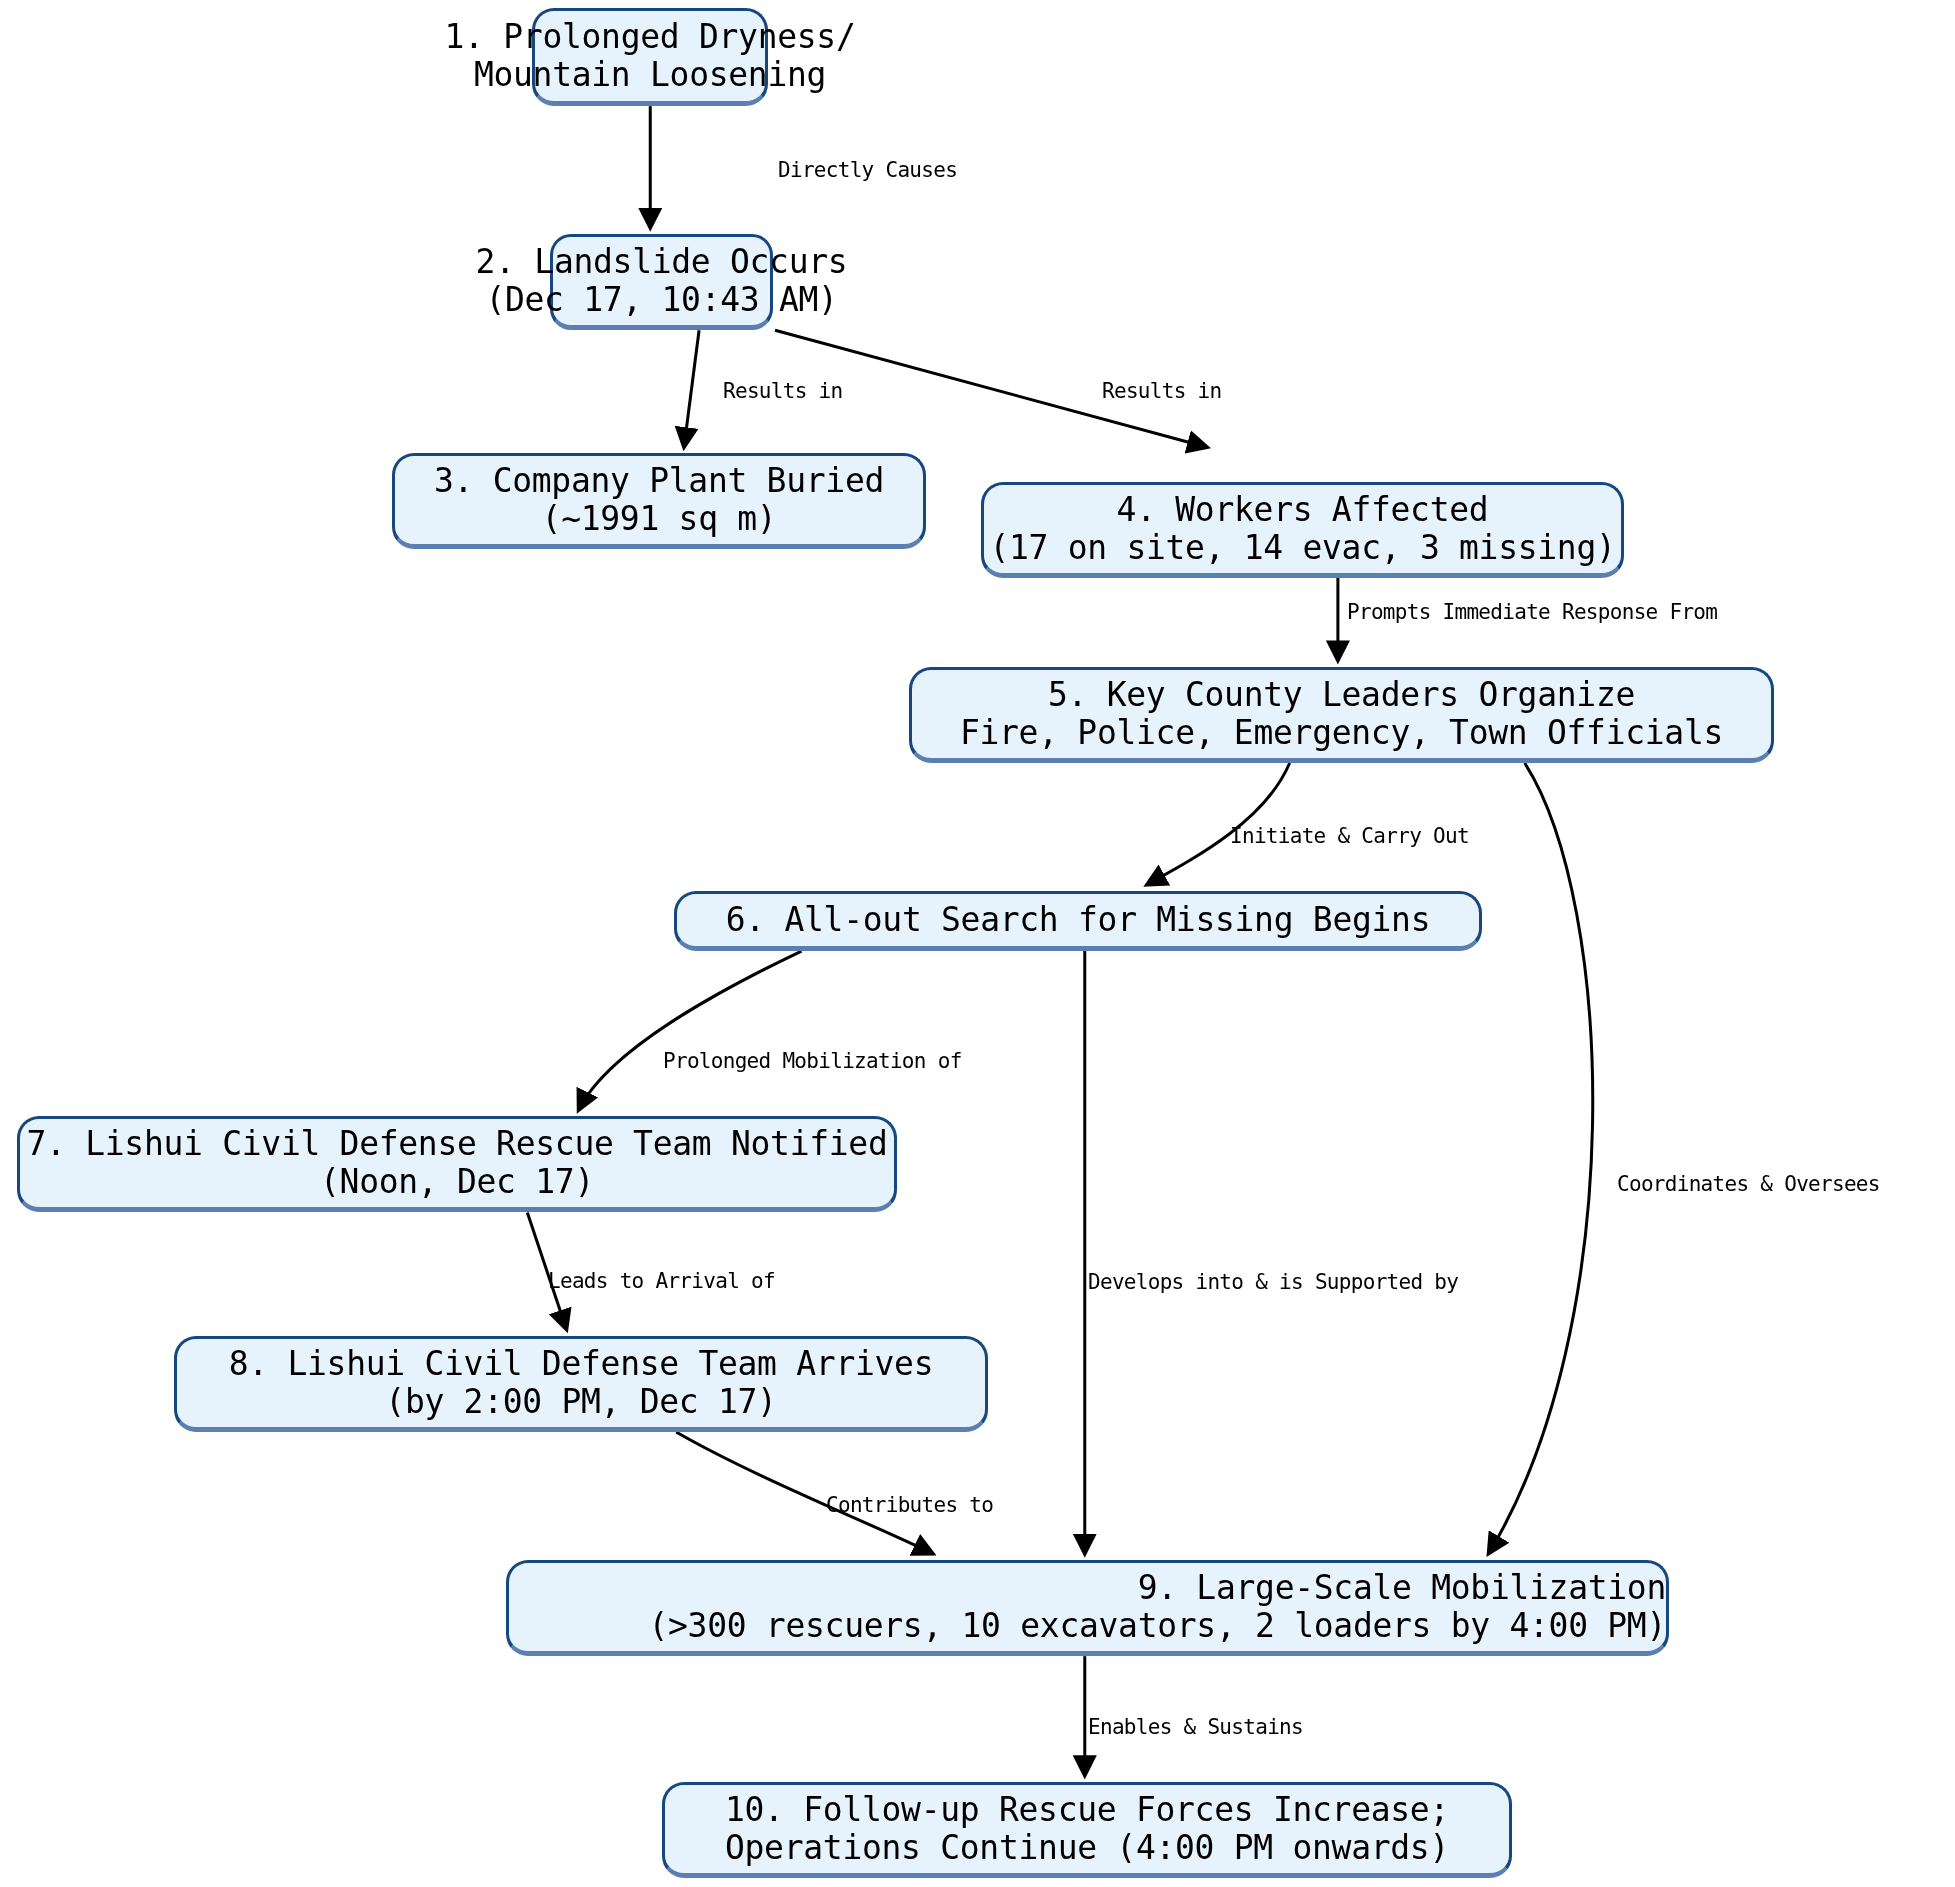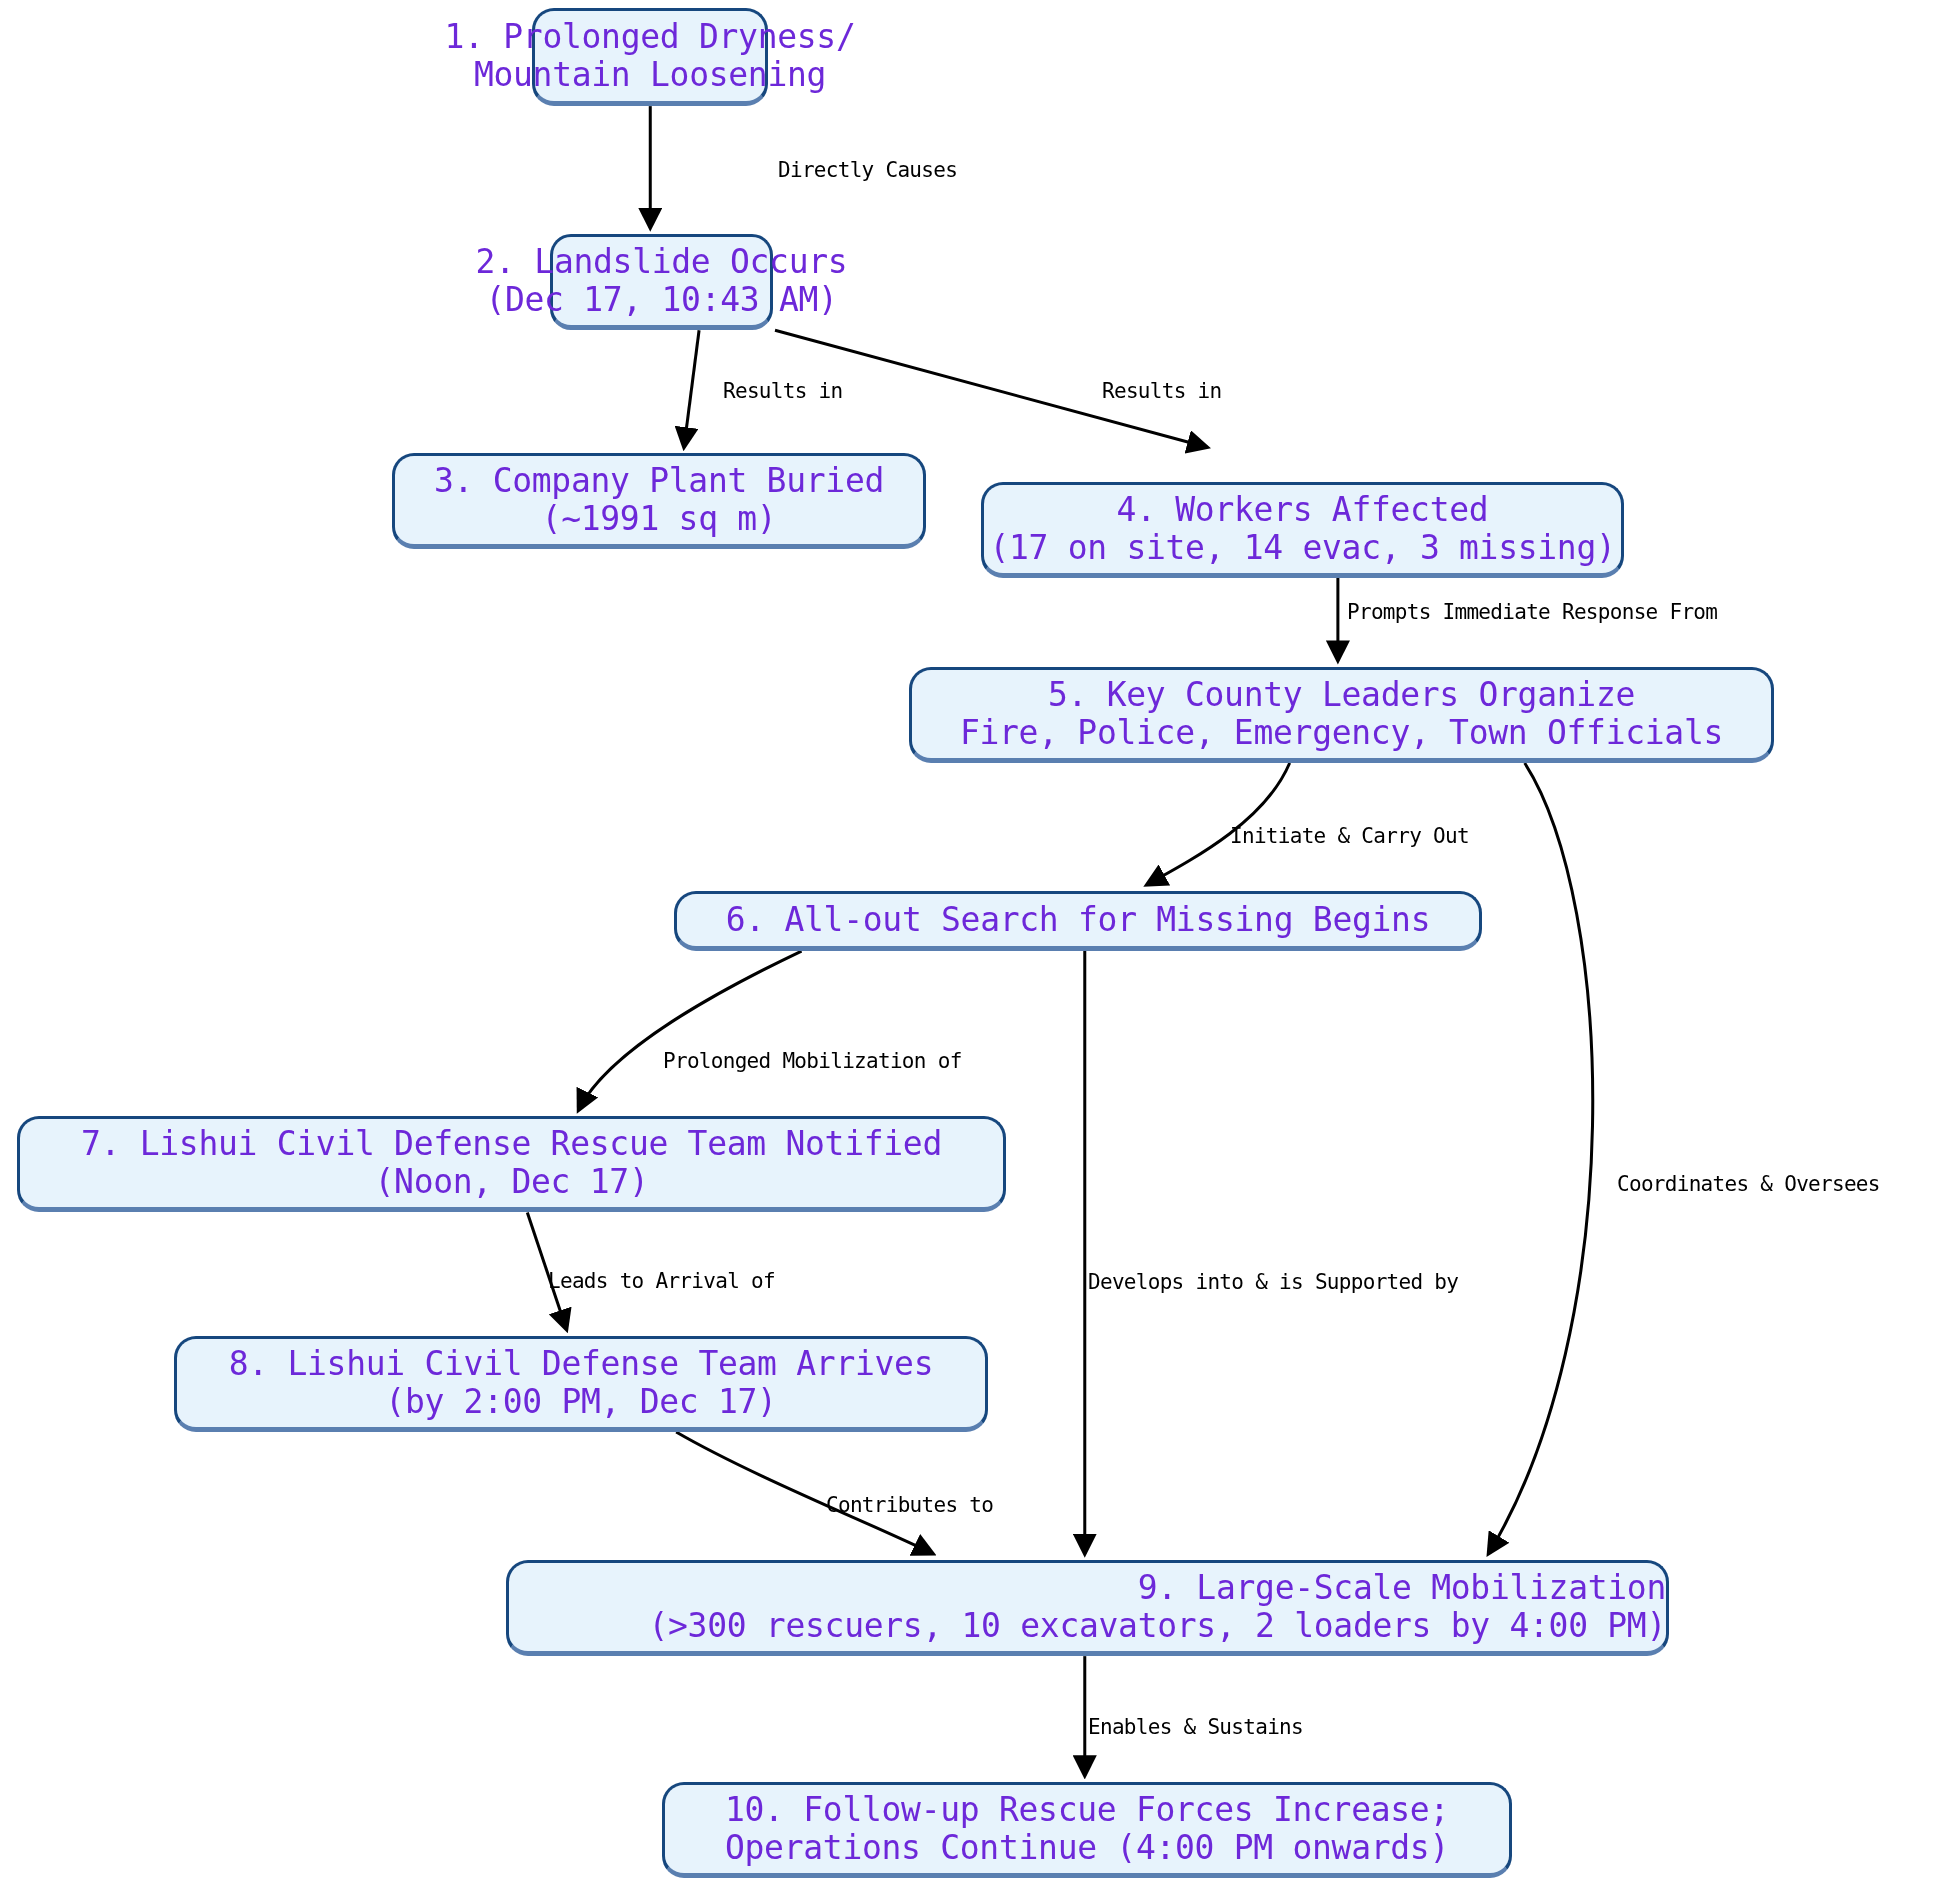--- a/index.html
+++ b/index.html
@@ -37,7 +37,7 @@
     flex-direction: column;
     align-items: center;
     justify-content: center;
-    color: #6d28d9;
+    color: #000000;
     font-family: "DejaVu Sans Mono", "Liberation Mono", monospace;
     font-size: 33px;
     line-height: 1.16;

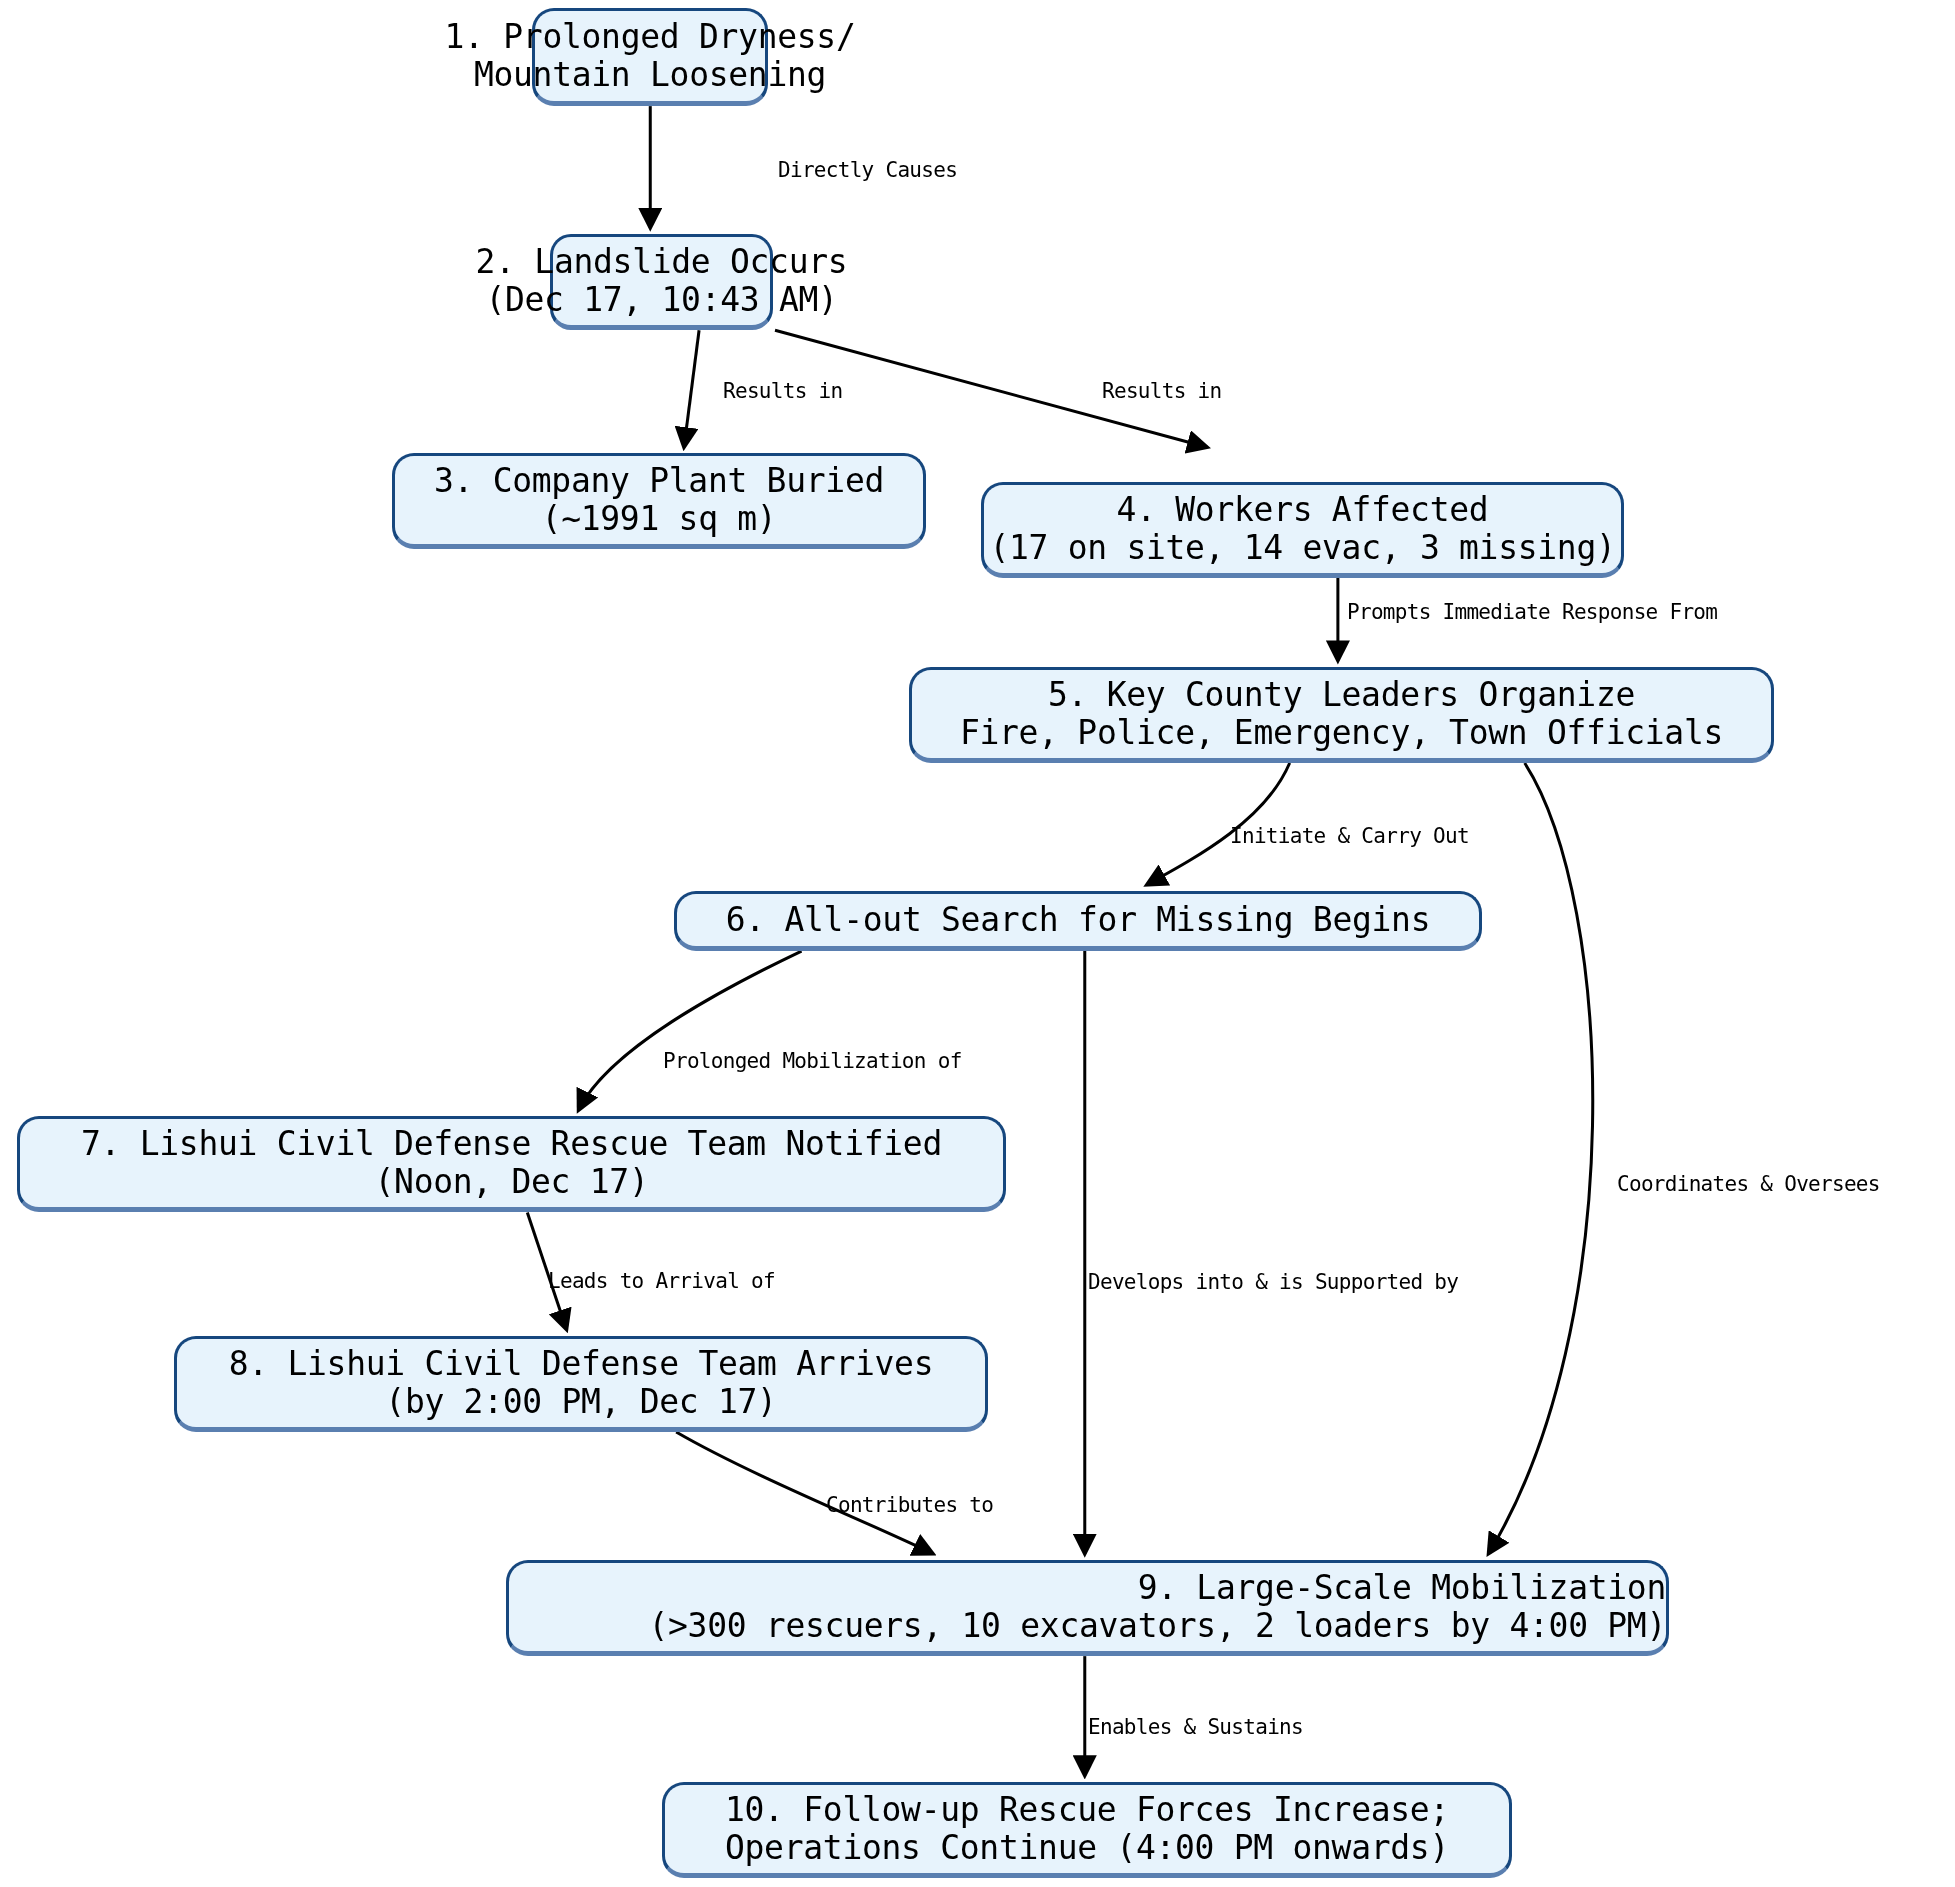--- a/index.html
+++ b/index.html
@@ -122,7 +122,7 @@
     <span class="line">6. All-out Search for Missing Begins</span>
   </div>
 
-  <div class="node" style="left:17px; top:1116px; width:989px; height:96px;">
+  <div class="node" style="left:17px; top:1116px; width:880px; height:96px;">
     <span class="line">7. Lishui Civil Defense Rescue Team Notified</span>
     <span class="line">(Noon, Dec 17)</span>
   </div>

